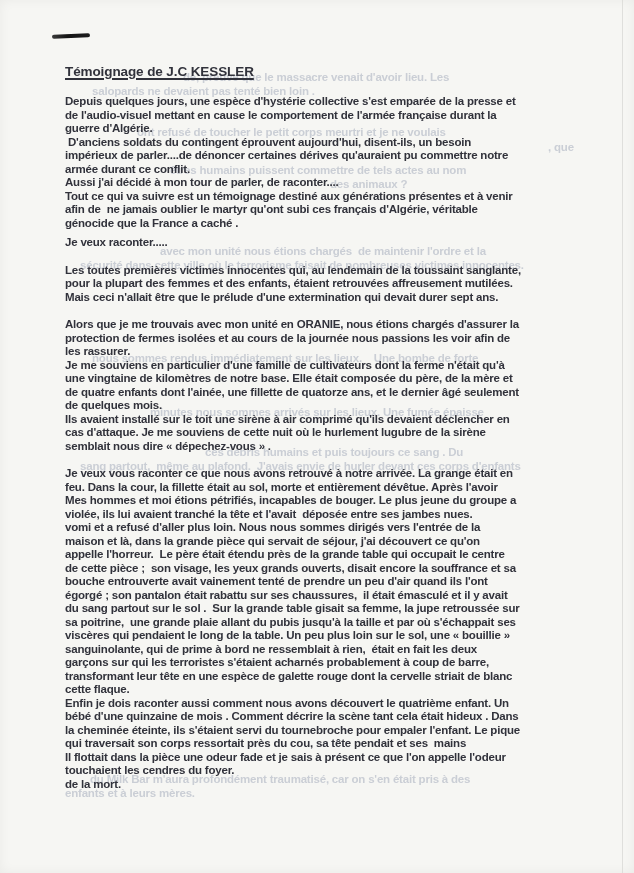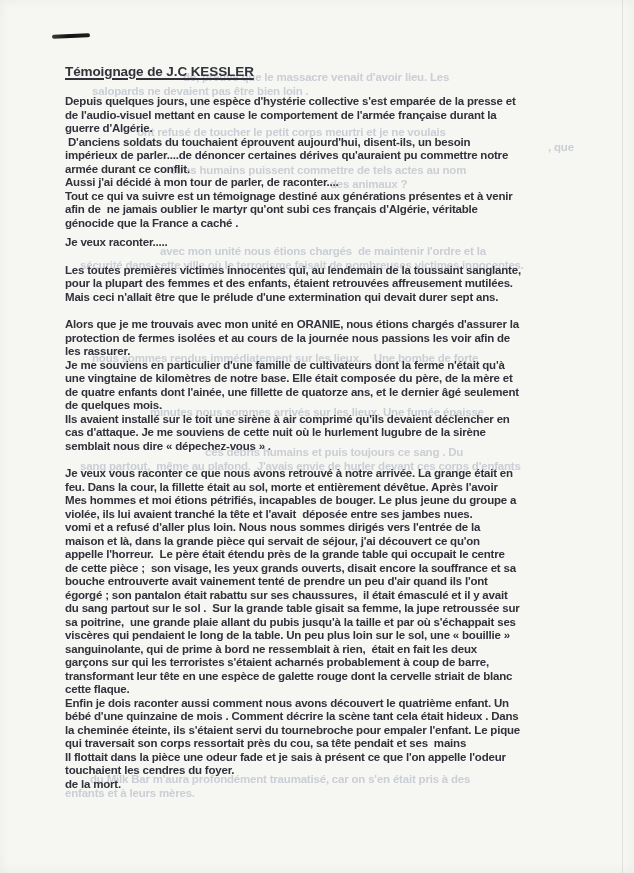--- a/index.html
+++ b/index.html
@@ -71,7 +71,7 @@
 
   <div class="ghost-layer">
       <div class="ghost-line" style="top: 71px; left: 183px;">de, preuve que le massacre venait d'avoir lieu. Les</div>
-      <div class="ghost-line" style="top: 85px; left: 92px;">salopards ne devaient pas être bien loin .</div>
+      <div class="ghost-line" style="top: 85px; left: 92px;">salopards ne devaient pas tenté bien loin .</div>
       <div class="ghost-line" style="top: 126px; left: 137px;">ont refusé de toucher le petit corps meurtri et je ne voulais</div>
       <div class="ghost-line" style="top: 141px; left: 548px;">, que</div>
       <div class="ghost-line" style="top: 164px; left: 170px;">êtres humains puissent commettre de tels actes au nom</div>

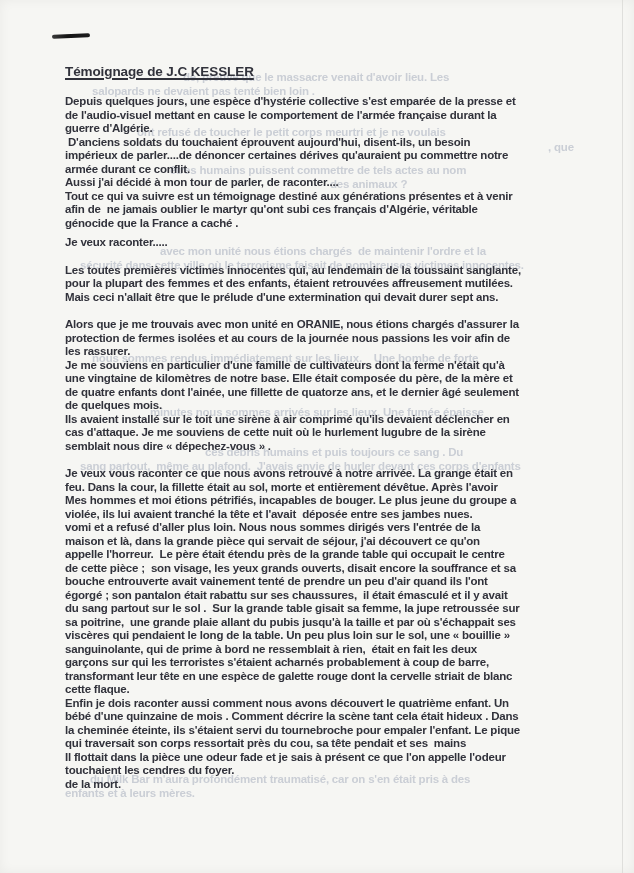--- a/index.html
+++ b/index.html
@@ -93,7 +93,7 @@
           <div class="line">Depuis quelques jours, une espèce d'hystérie collective s'est emparée de la presse et</div>
           <div class="line">de l'audio-visuel mettant en cause le comportement de l'armée française durant la</div>
           <div class="line">guerre d'Algérie.</div>
-          <div class="line"> D'anciens soldats du touchaient éprouvent aujourd'hui, disent-ils, un besoin</div>
+          <div class="line"> D'anciens soldats du contingent éprouvent aujourd'hui, disent-ils, un besoin</div>
           <div class="line">impérieux de parler....de dénoncer certaines dérives qu'auraient pu commettre notre</div>
           <div class="line">armée durant ce conflit.</div>
           <div class="line">Aussi j'ai décidé à mon tour de parler, de raconter....</div>

